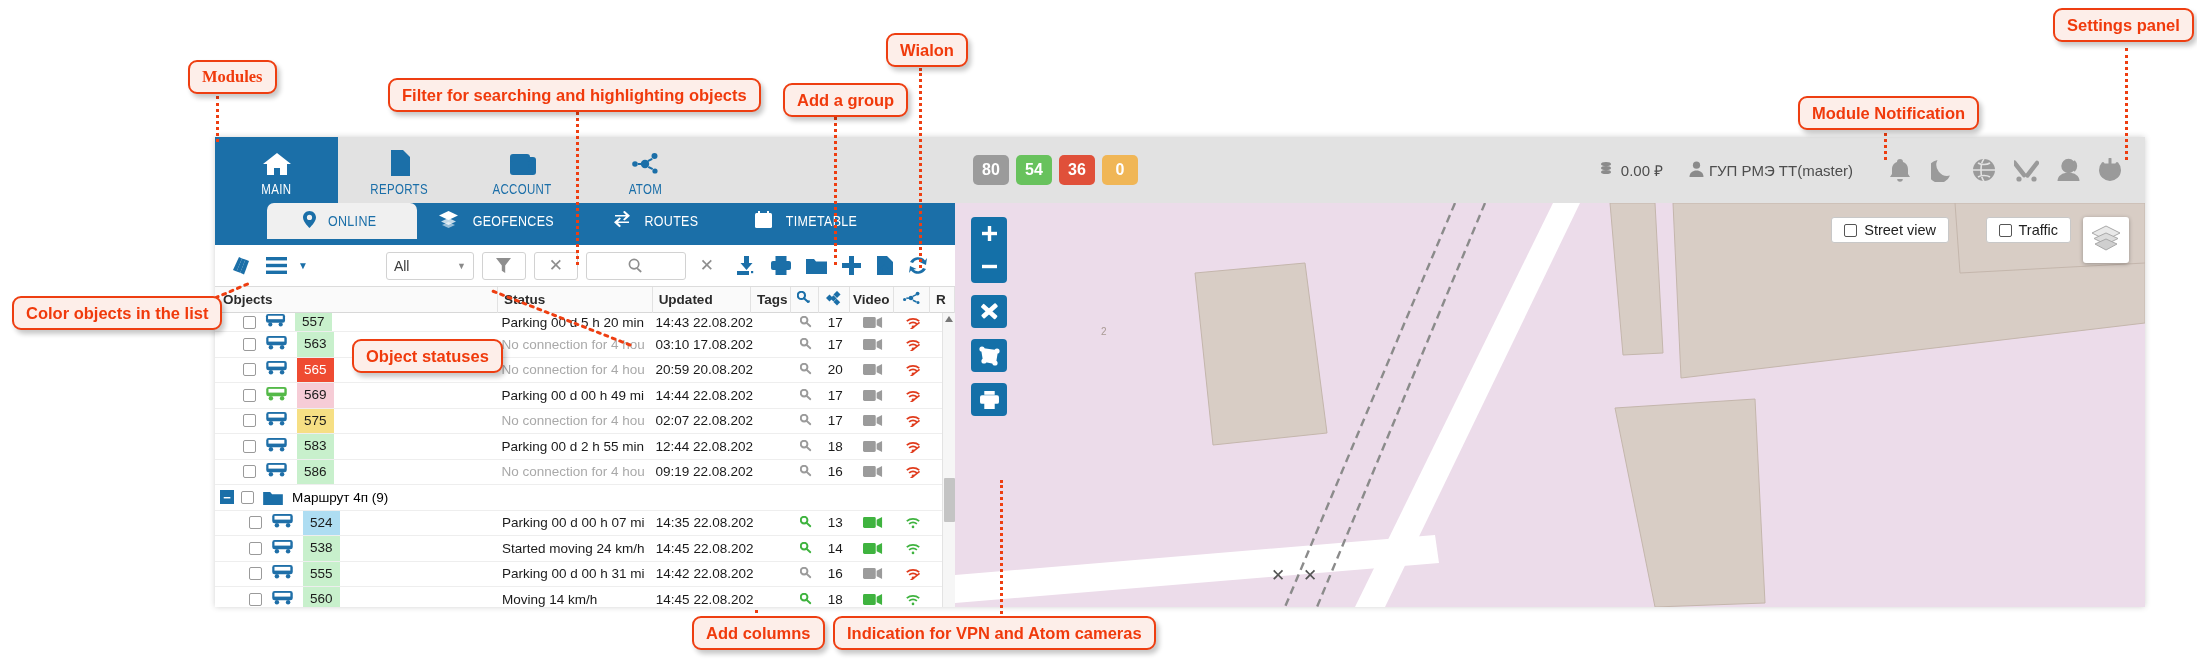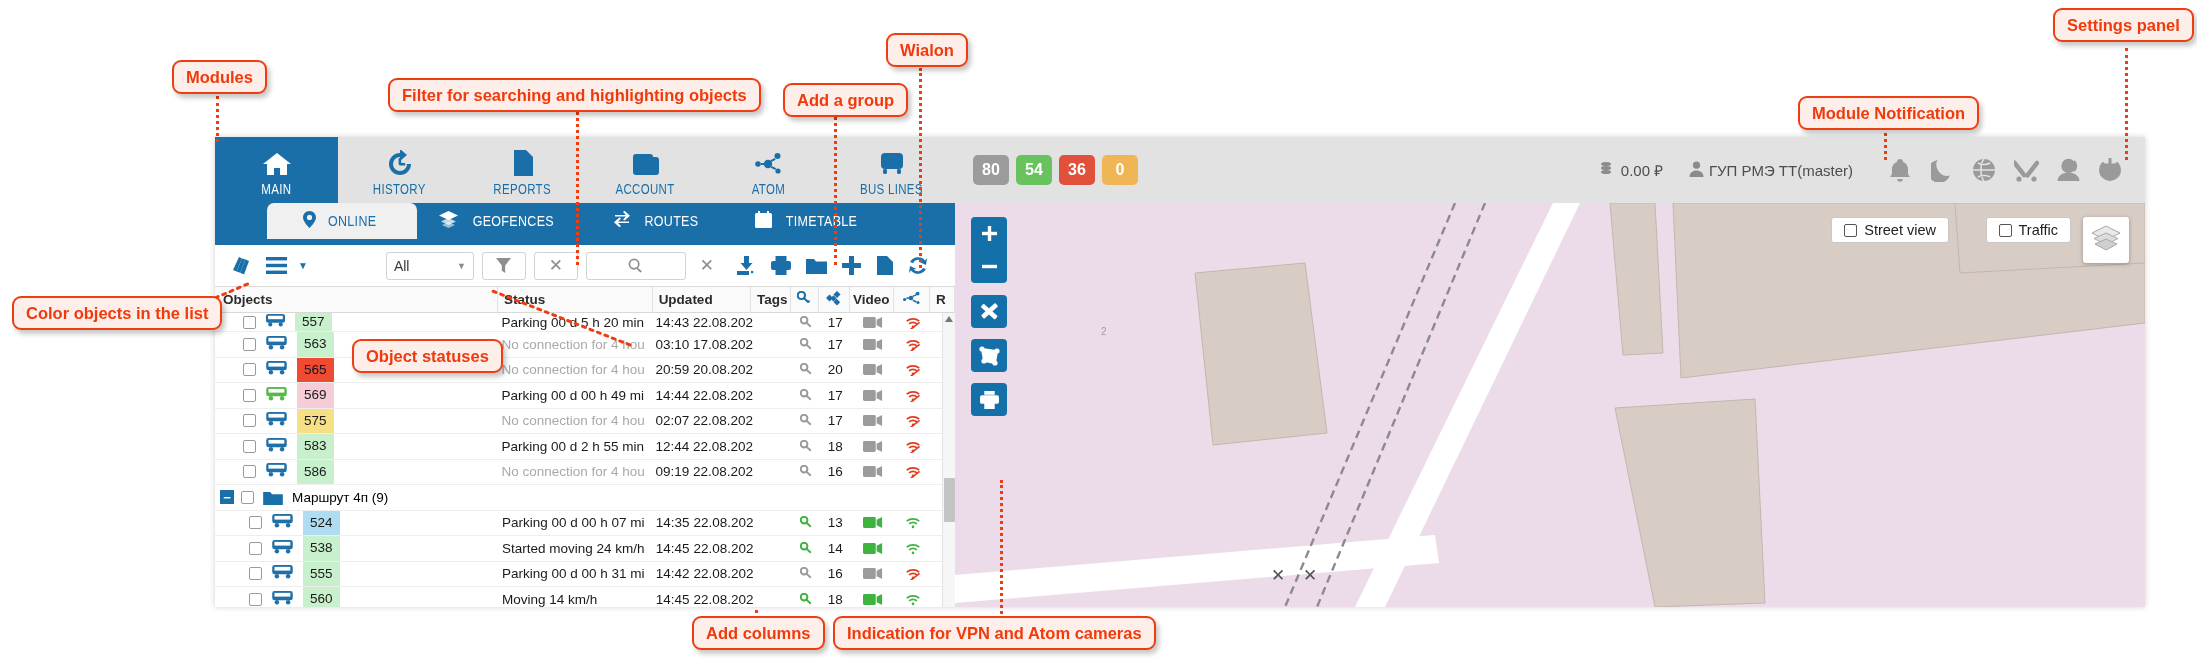--- a/index.html
+++ b/index.html
@@ -1108,7 +1108,7 @@
   <line x1="630" y1="345" x2="490" y2="290" stroke="#ee3e11" stroke-width="3" stroke-dasharray="3 5" stroke-linecap="round"></line>
 </svg>
 
-<div class="callout" style="left:172px; top:60px;">Modules</div>
+<div class="callout" style="left:188px; top:60px;font-family:Liberation Serif, serif;">Modules</div>
 
 <div class="callout" style="left:388px; top:78px;">Filter for searching and highlighting objects</div>
 

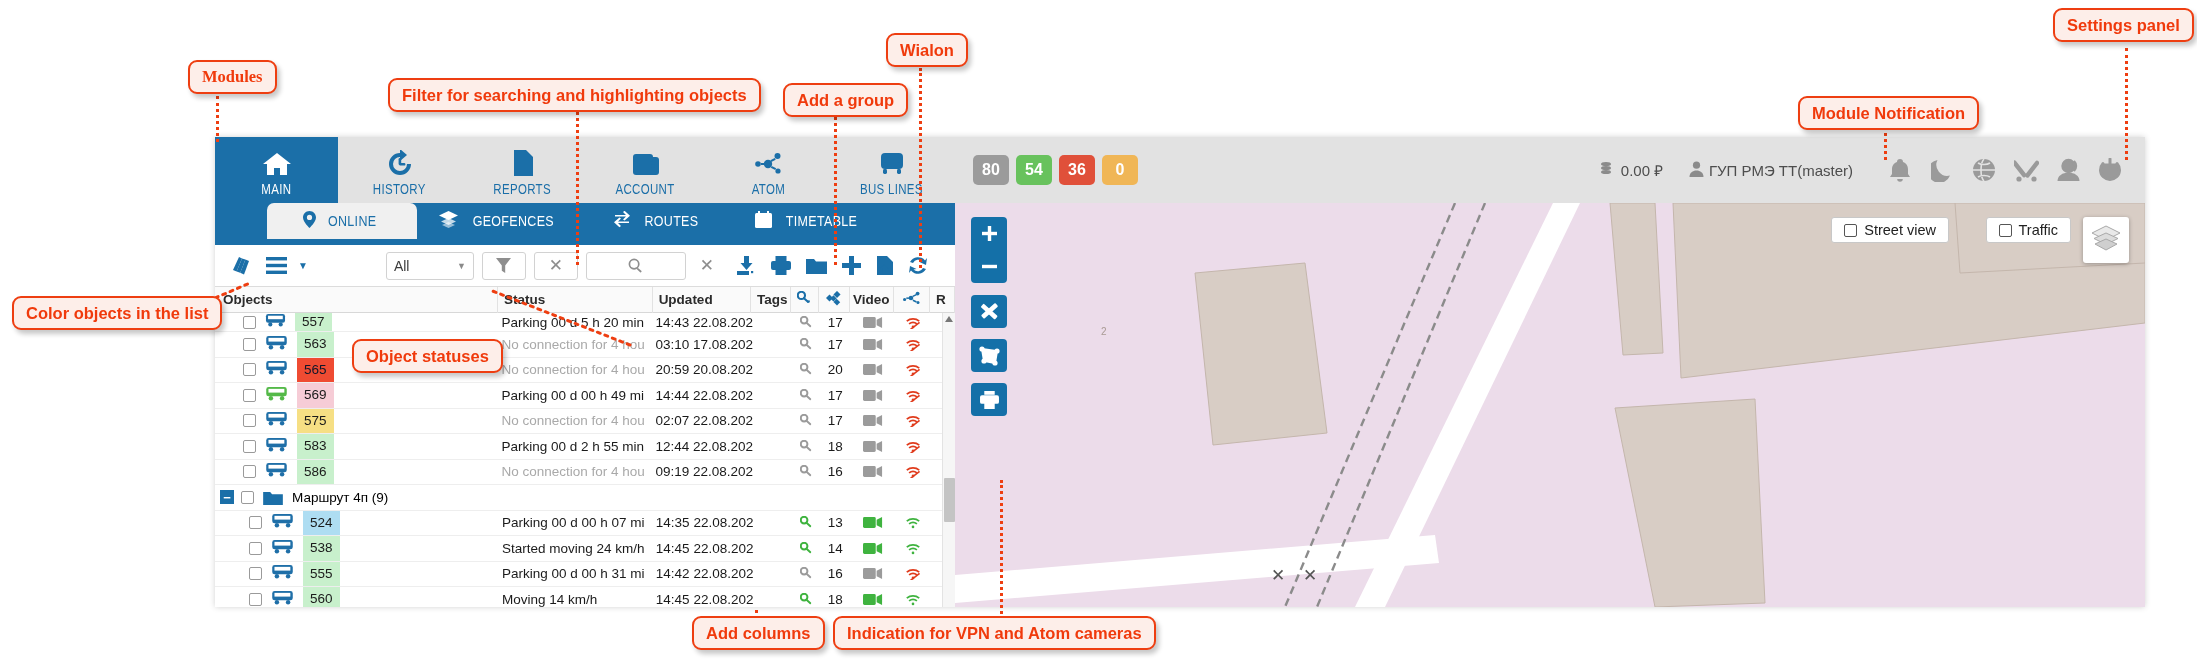--- a/index.html
+++ b/index.html
@@ -273,16 +273,6 @@
         <span class="m-lbl">MAIN</span>
       </div>
 
-      <div class="module">
-        <span class="m-ico">
-          <svg width="28" height="27" viewBox="0 0 28 27">
-            <path d="M14 3a11 11 0 1 0 11 11h-4a7 7 0 1 1-7-7v4l7-6-7-6z"></path>
-            <rect x="12.6" y="8" width="2.6" height="7" rx="1.2"></rect>
-            <rect x="13.4" y="13" width="6" height="2.6" rx="1.2"></rect>
-          </svg>
-        </span>
-        <span class="m-lbl">HISTORY</span>
-      </div>
 
       <div class="module">
         <span class="m-ico">

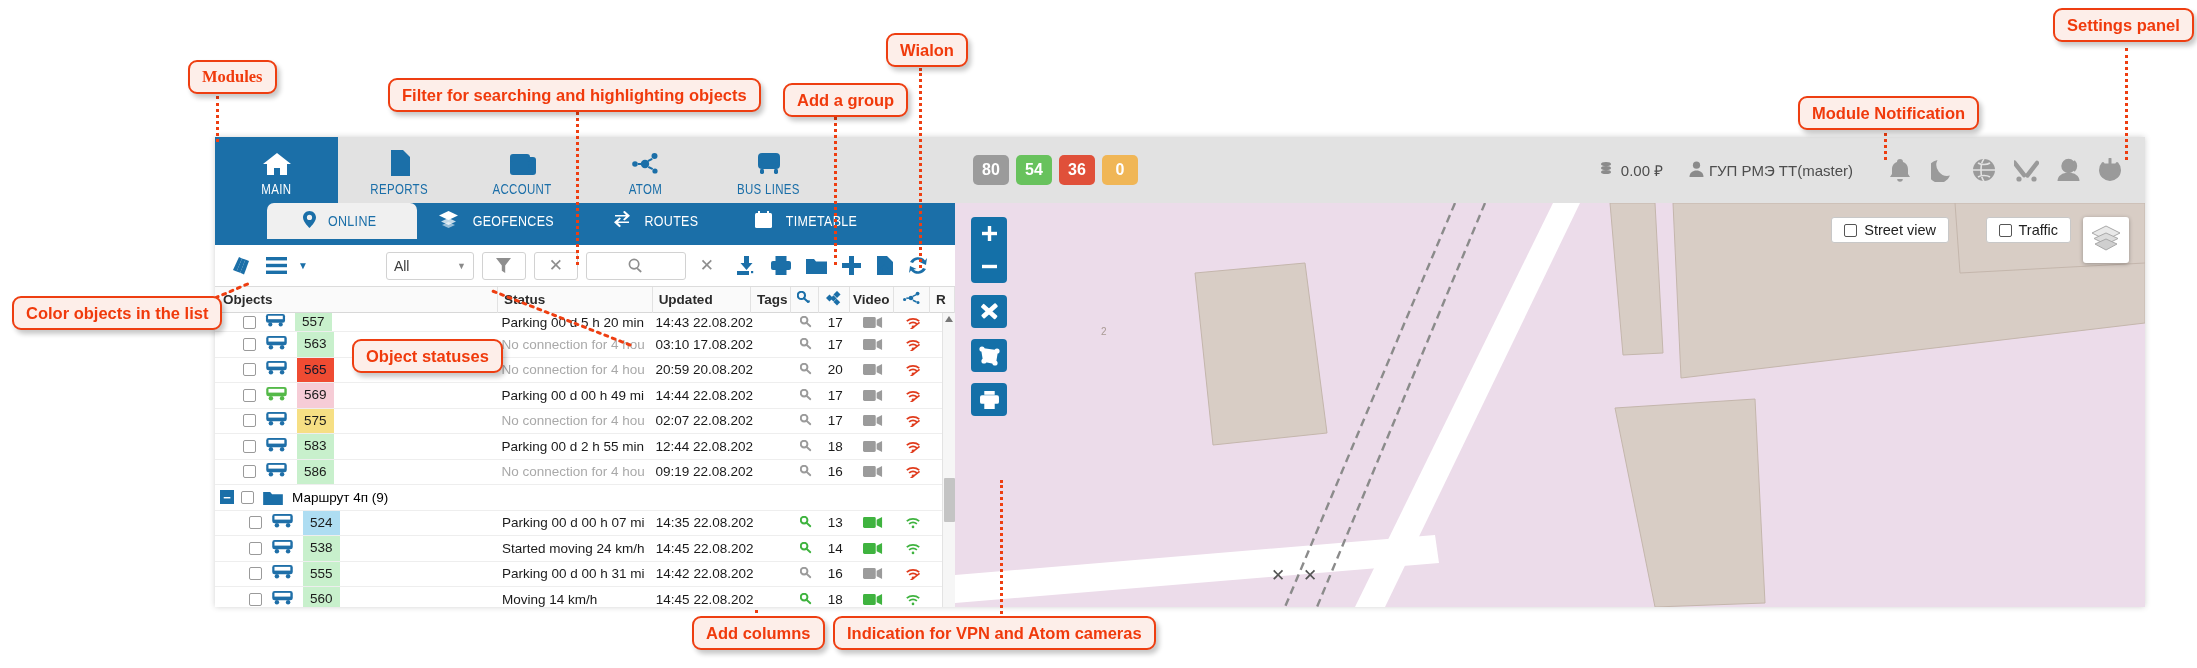--- a/index.html
+++ b/index.html
@@ -312,17 +312,6 @@
         <span class="m-lbl">ATOM</span>
       </div>
 
-      <div class="module">
-        <span class="m-ico">
-          <svg width="26" height="26" viewBox="0 0 26 26">
-            <rect x="2" y="2" width="22" height="16" rx="4"></rect>
-            <rect x="5" y="6" width="16" height="6" rx="1.5" fill="#ffffff"></rect>
-            <rect x="4" y="18" width="4" height="5" rx="1.4"></rect>
-            <rect x="18" y="18" width="4" height="5" rx="1.4"></rect>
-          </svg>
-        </span>
-        <span class="m-lbl">BUS LINES</span>
-      </div>
     </div>
 
     <div id="subtabs">

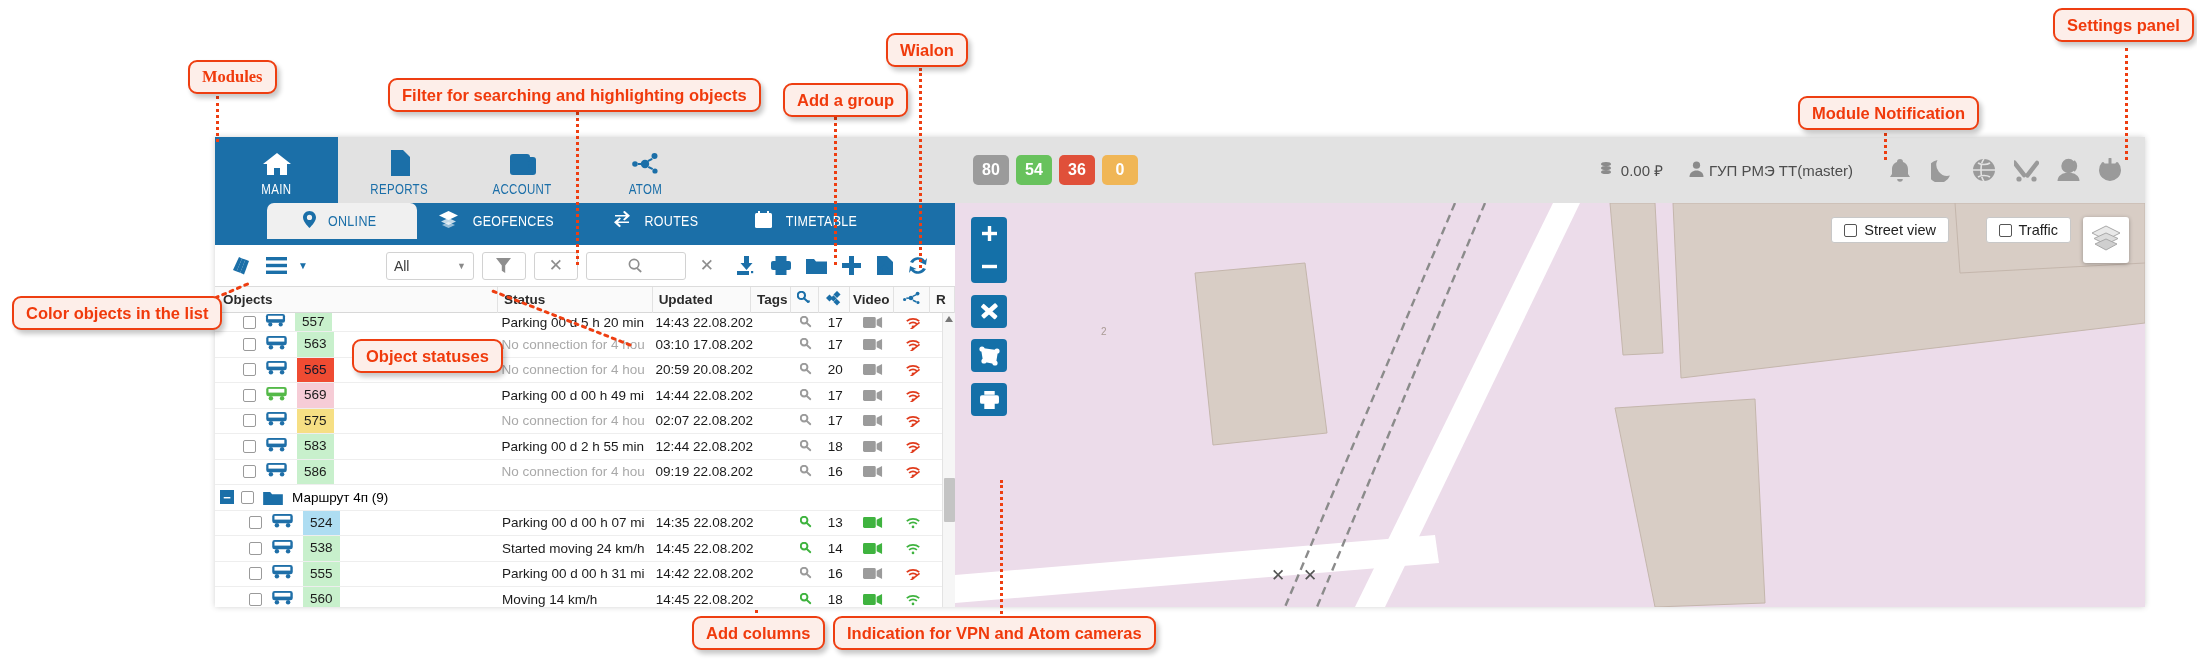--- a/index.html
+++ b/index.html
@@ -573,7 +573,7 @@
                 <circle cx="6" cy="12" r="2.4" fill="#1f6fa8"></circle>
                 <circle cx="18" cy="12" r="2.4" fill="#1f6fa8"></circle>
               </svg></span>
-          <span class="badge" style="background:#ef4b32;color:#0f172a">565</span>
+          <span class="badge" style="background:#ef4b32;color:#ffffff">565</span>
         </div>
         <div class="cell c-status status-dim">No connection for 4 hou</div>
         <div class="cell c-upd">20:59 20.08.2024</div>

